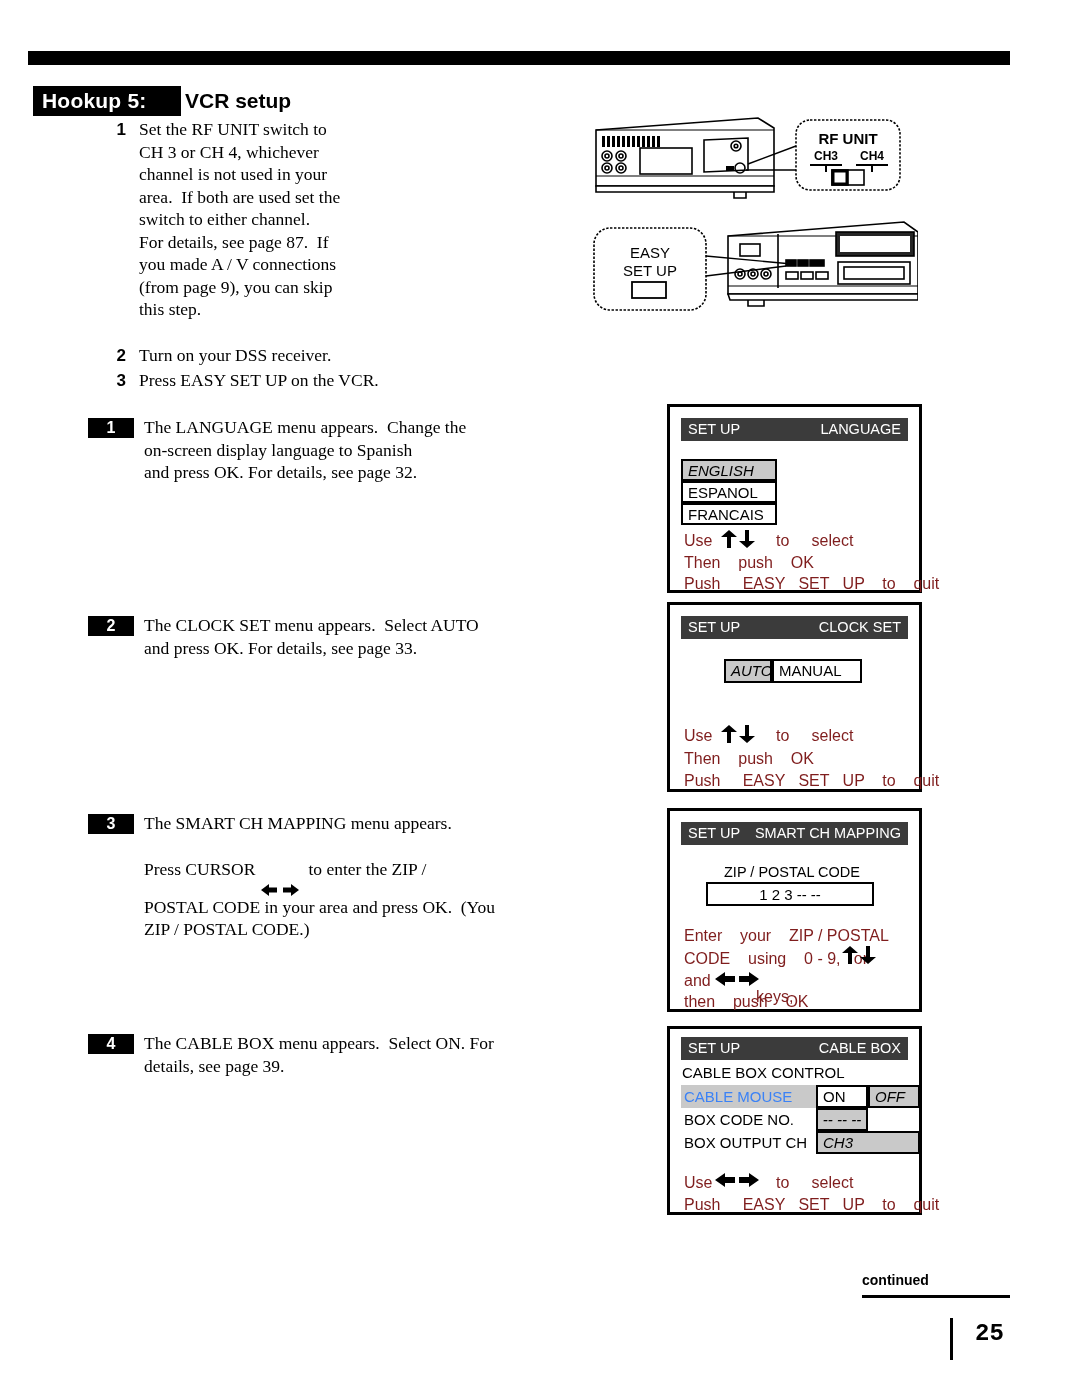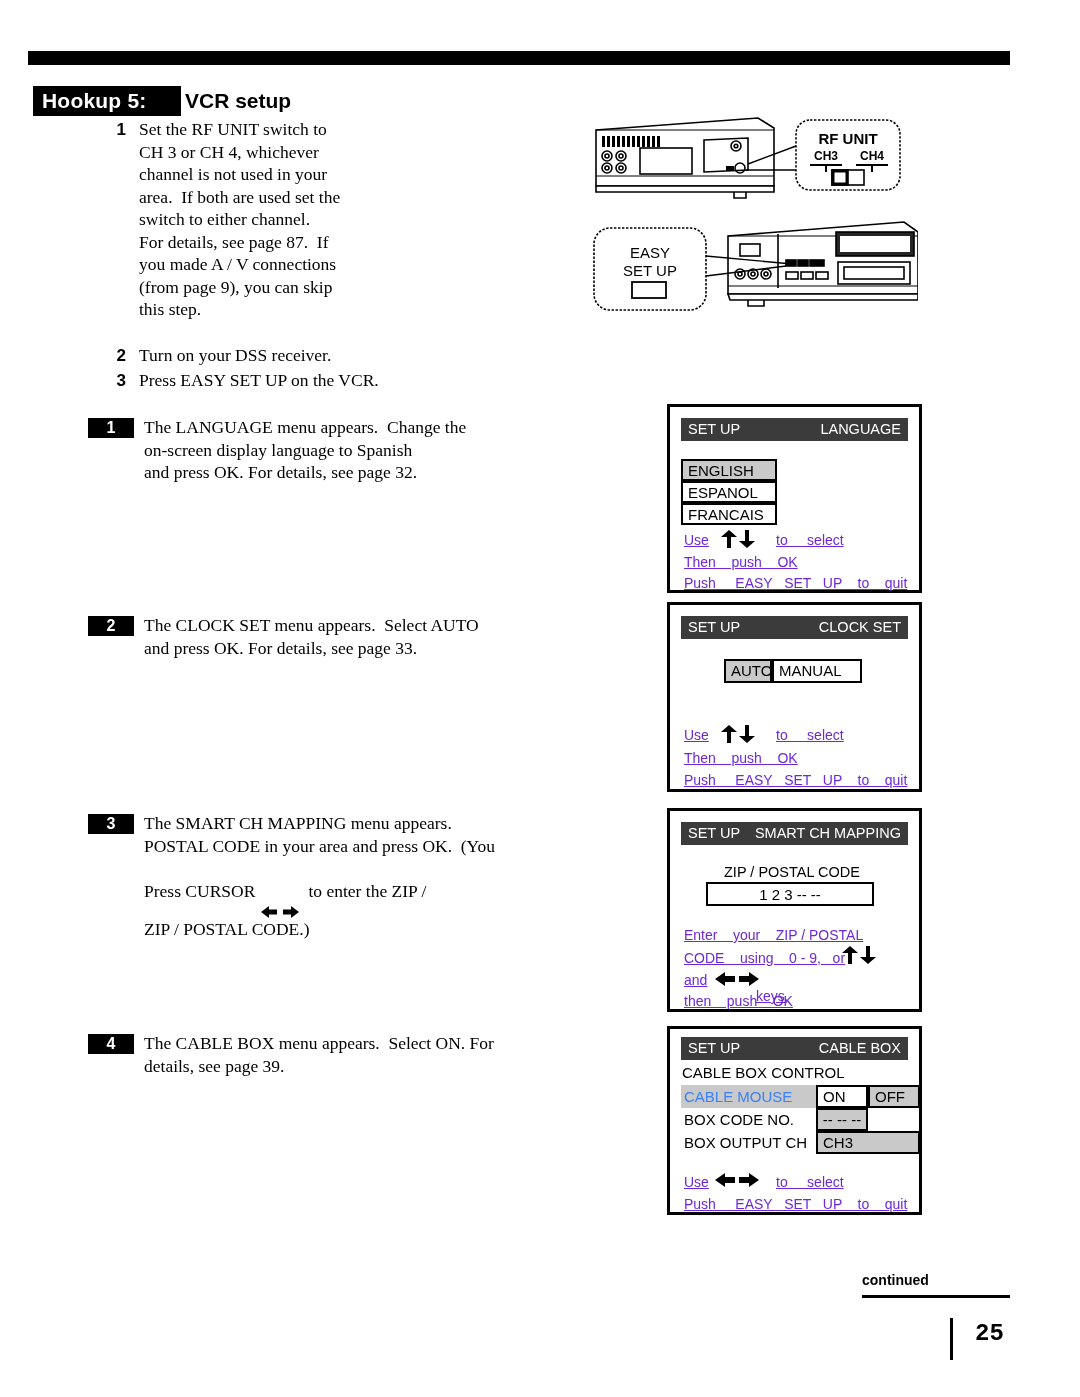--- a/index.html
+++ b/index.html
@@ -148,7 +148,7 @@
     background: #fff;
     color: #000;
   }
-  .opt.sel { background: #c9c9c9; }
+  .opt.sel { background: #c9c9c9; font-style: italic; }
   .plainlabel {
     position: absolute;
     font-size: 15px;

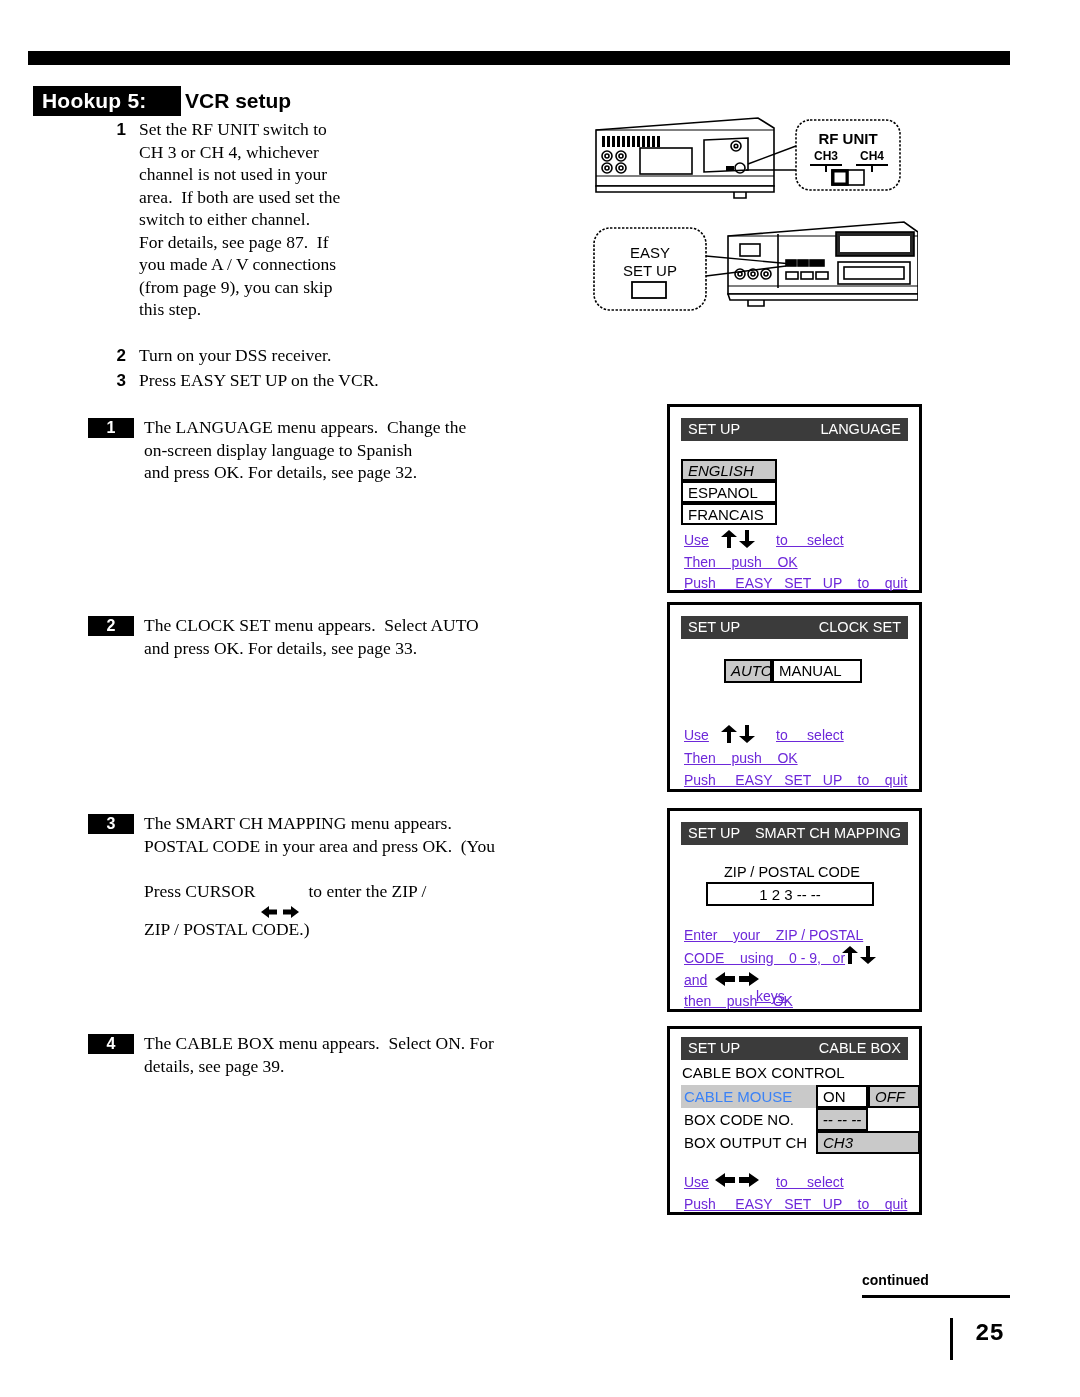--- a/index.html
+++ b/index.html
@@ -133,10 +133,9 @@
   }
   .osd-hint {
     position: absolute;
-    font-size: 14px;
-    color: #6d28d9;
+    font-size: 16px;
+    color: #7f1d1d;
     white-space: pre;
-    text-decoration: underline;
   }
   .opt {
     position: absolute;

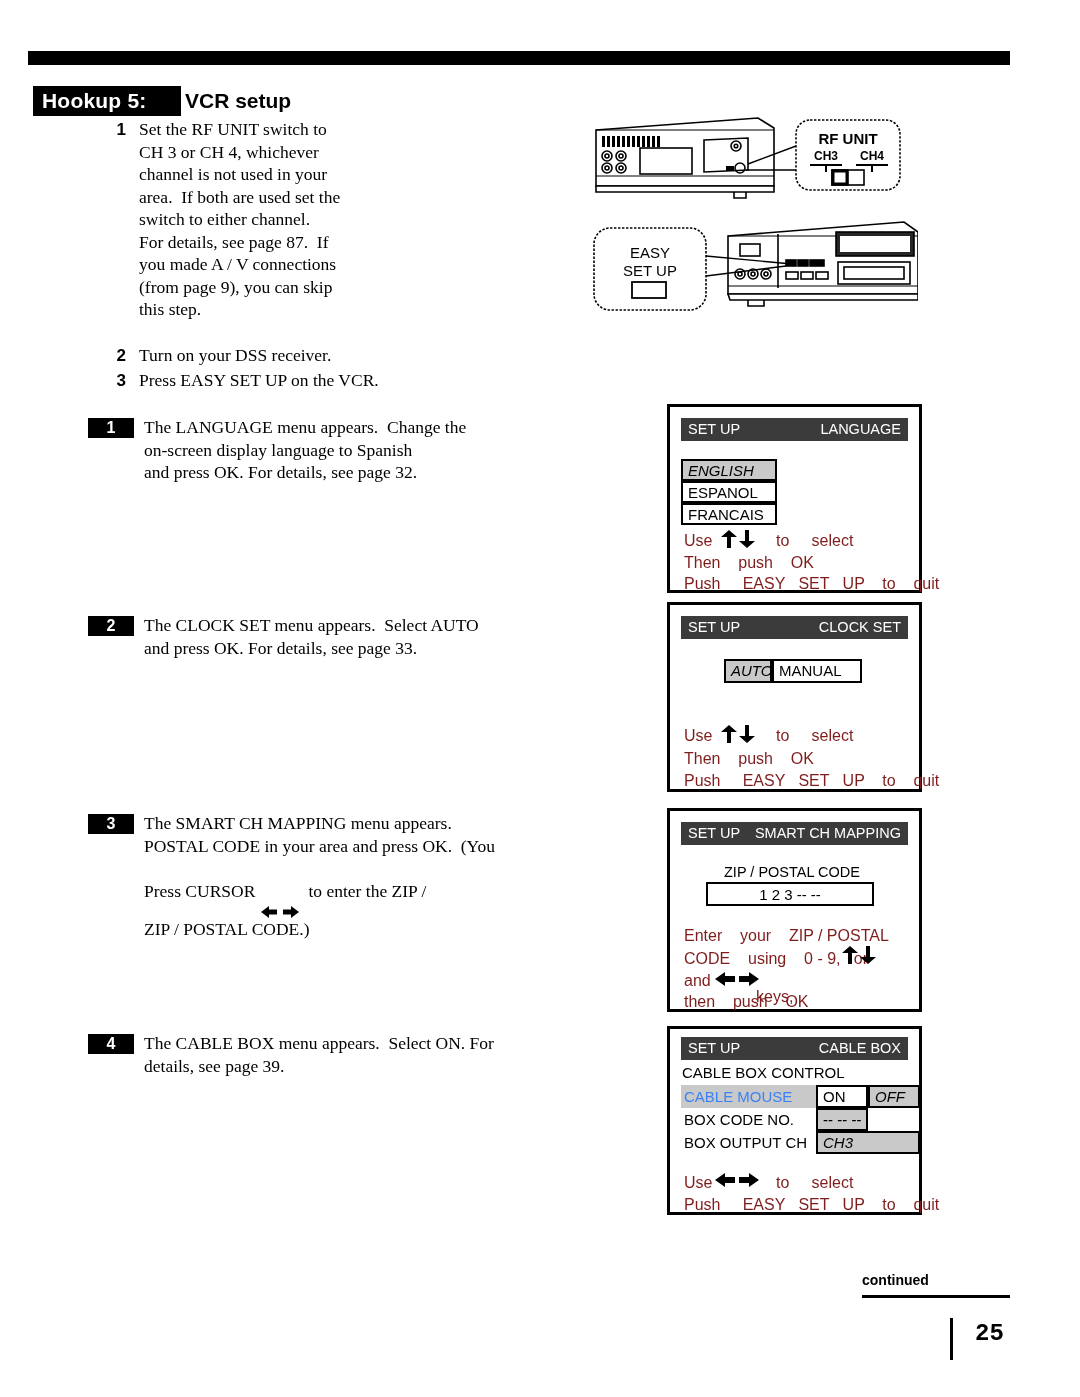--- a/index.html
+++ b/index.html
@@ -247,12 +247,12 @@
     <div class="substep-num">3</div>
     <div class="step-body">
       <div>The SMART CH MAPPING menu appears.</div>
-      <div>POSTAL CODE in your area and press OK.  (You</div>
       <div><span>Press CURSOR </span><span class="arrow-pair">
         <svg width="40" height="16" viewBox="0 0 40 16">
           <path d="M1 8 L9 2 L9 5.5 L17 5.5 L17 10.5 L9 10.5 L9 14 Z" fill="#000"></path>
           <path d="M39 8 L31 2 L31 5.5 L23 5.5 L23 10.5 L31 10.5 L31 14 Z" fill="#000"></path>
         </svg></span><span>  to enter the ZIP /</span></div>
+      <div>POSTAL CODE in your area and press OK.  (You</div>
       <div>ZIP / POSTAL CODE.)</div>
     </div>
   </div>

